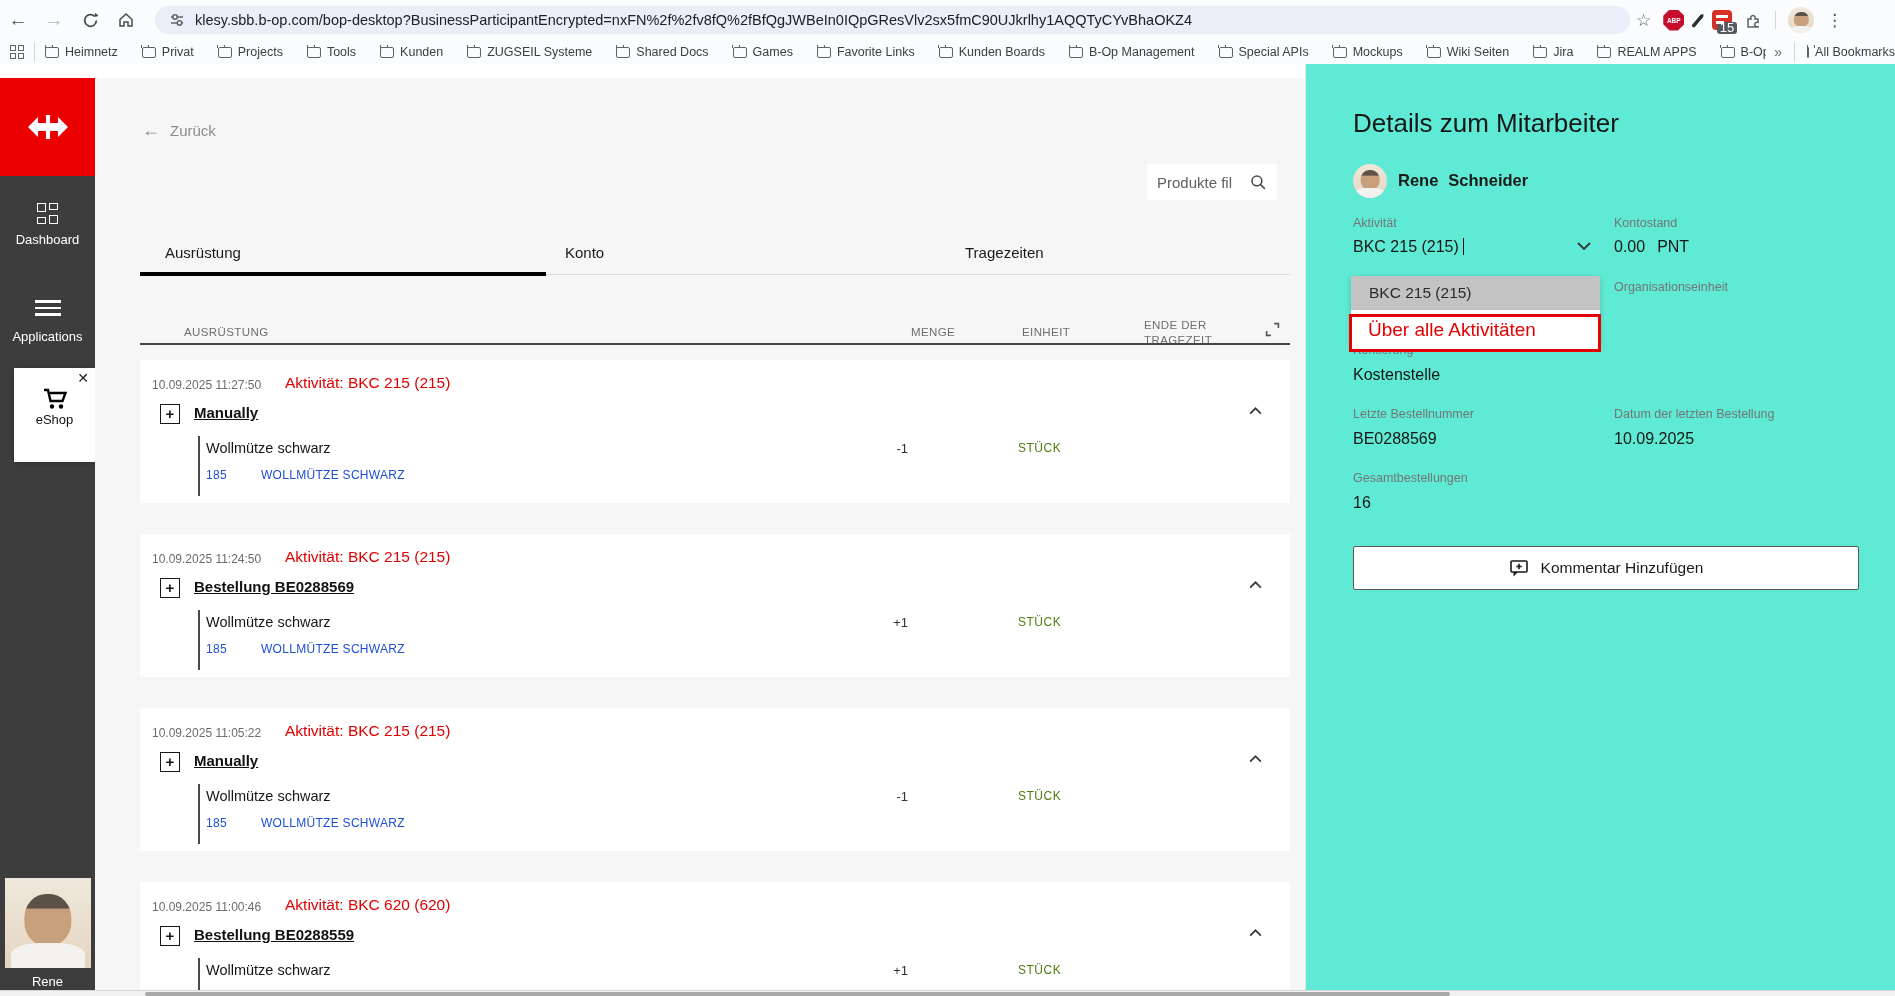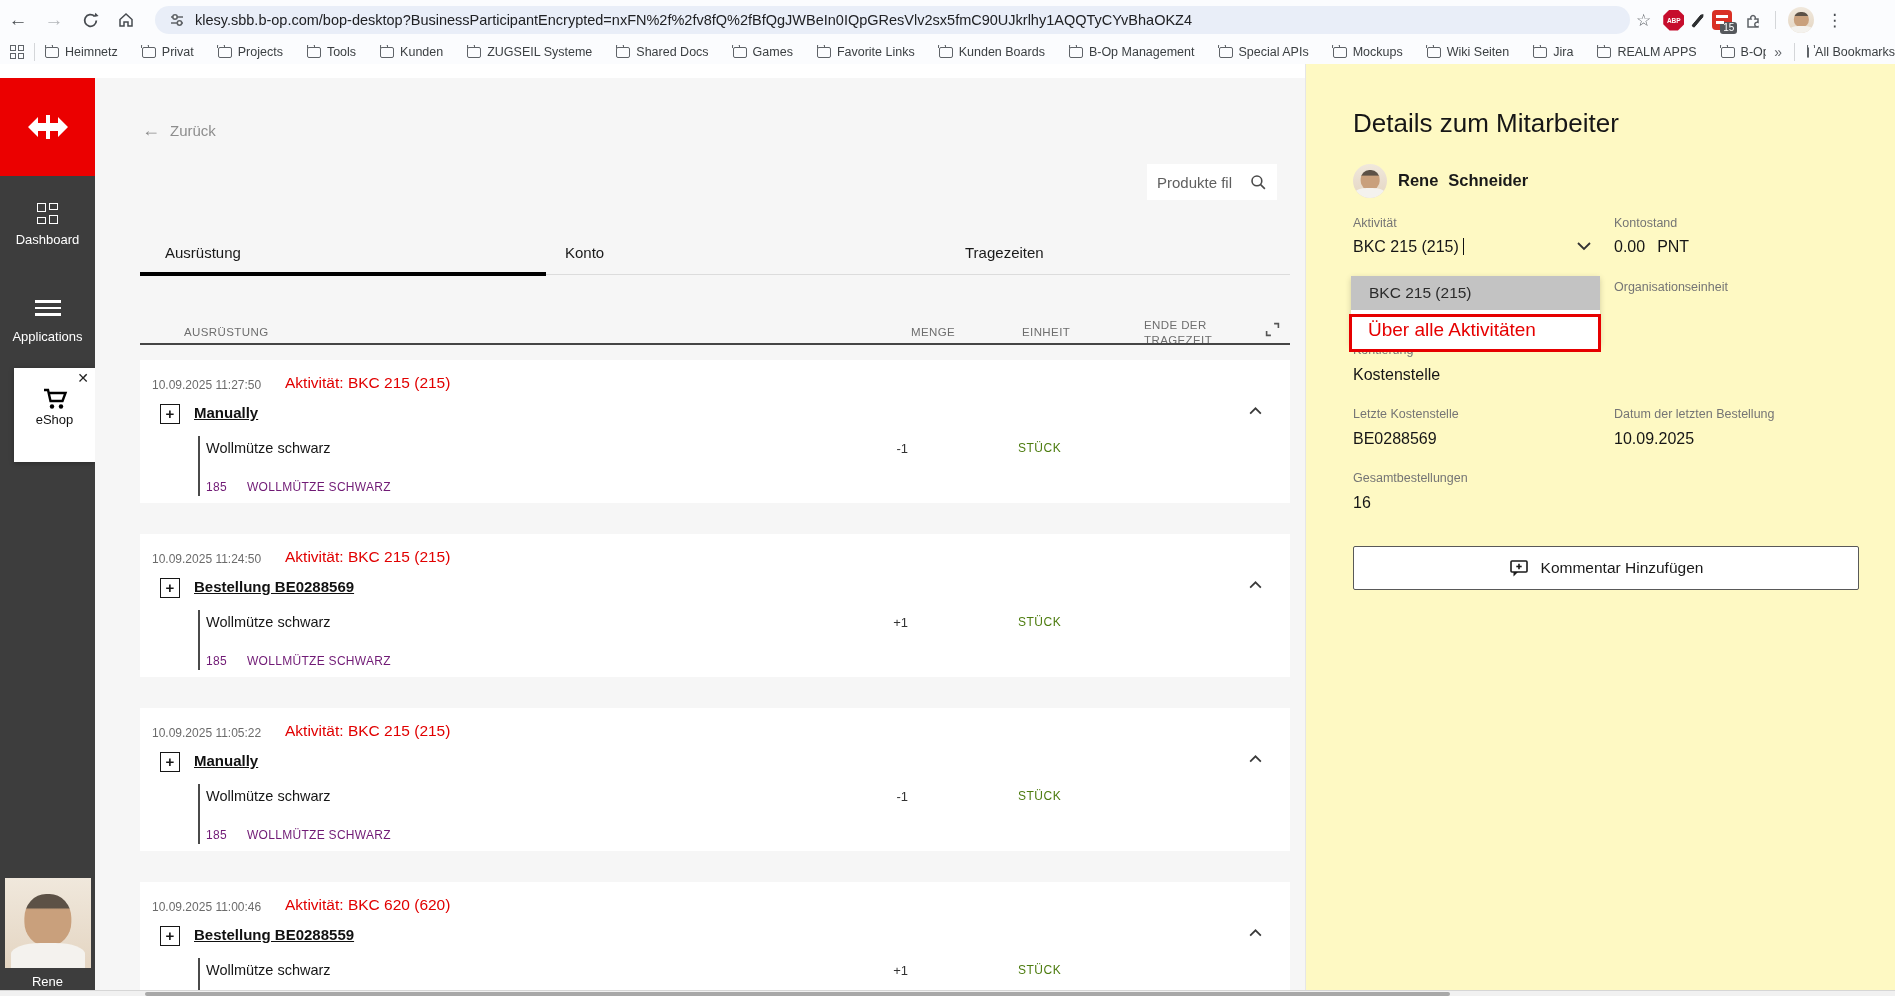--- a/index.html
+++ b/index.html
@@ -22,7 +22,7 @@
   .redext { position:relative; width:20px; height:20px; background:#d93025; border-radius:4px; }
   .redext::before { content:""; position:absolute; left:4px; top:5px; width:12px; height:3px; background:#fff; }
   .redext::after { content:""; position:absolute; left:4px; top:11px; width:8px; height:3px; background:#fff; }
-  .ext-badge { position:absolute; right:-5px; bottom:-4px; background:#55585c; color:#fff; font-size:10px;
+  .ext-badge { position:absolute; right:-5px; bottom:-4px; background:#55585c; color:#fff; font-size:13px;
     padding:0 3px; border-radius:3px; line-height:12px; }
   .chrome-avatar { width:26px; height:26px; border-radius:50%; overflow:hidden; position:relative; }
   .vsep { width:1px; height:18px; background:#d4d6d9; }

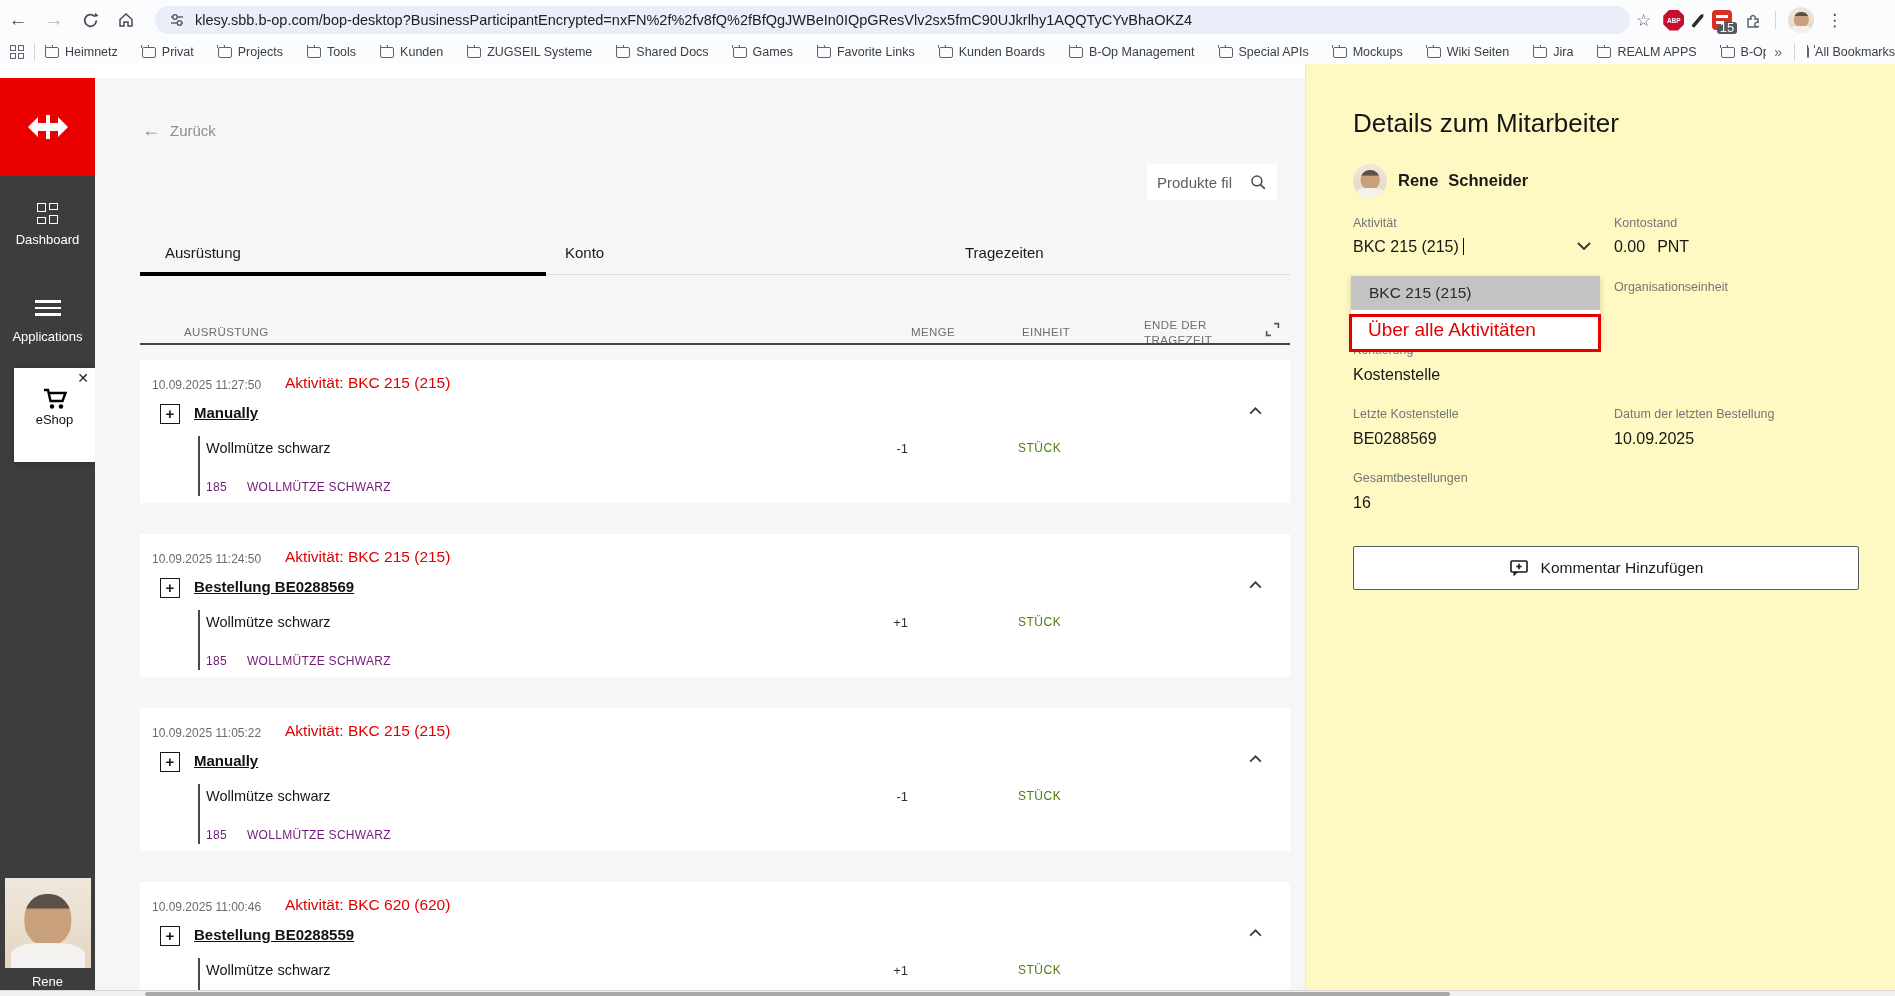--- a/index.html
+++ b/index.html
@@ -93,7 +93,7 @@
   .c-code { position:absolute; left:66px; top:108px; font-size:12px; color:#701a75; letter-spacing:.3px; display:flex; gap:20px;margin-top:12px; }
 
   
-  #panel { position:absolute; left:1305px; top:0px; width:590px; height:932px; background:#fef9c3; border-left:1px solid #e6e6e6; }
+  #panel { position:absolute; left:1305px; top:0px; width:590px; height:932px; background:#5eead4; border-left:1px solid #e6e6e6; }
   #panel-title { position:absolute; left:47px; top:44px; font-size:26px; color:#161616; }
   #emp-avatar { position:absolute; left:47px; top:100px; width:34px; height:34px; border-radius:50%; overflow:hidden; }
   #emp-name { position:absolute; left:92px; top:107px; font-size:16.5px; font-weight:bold; }

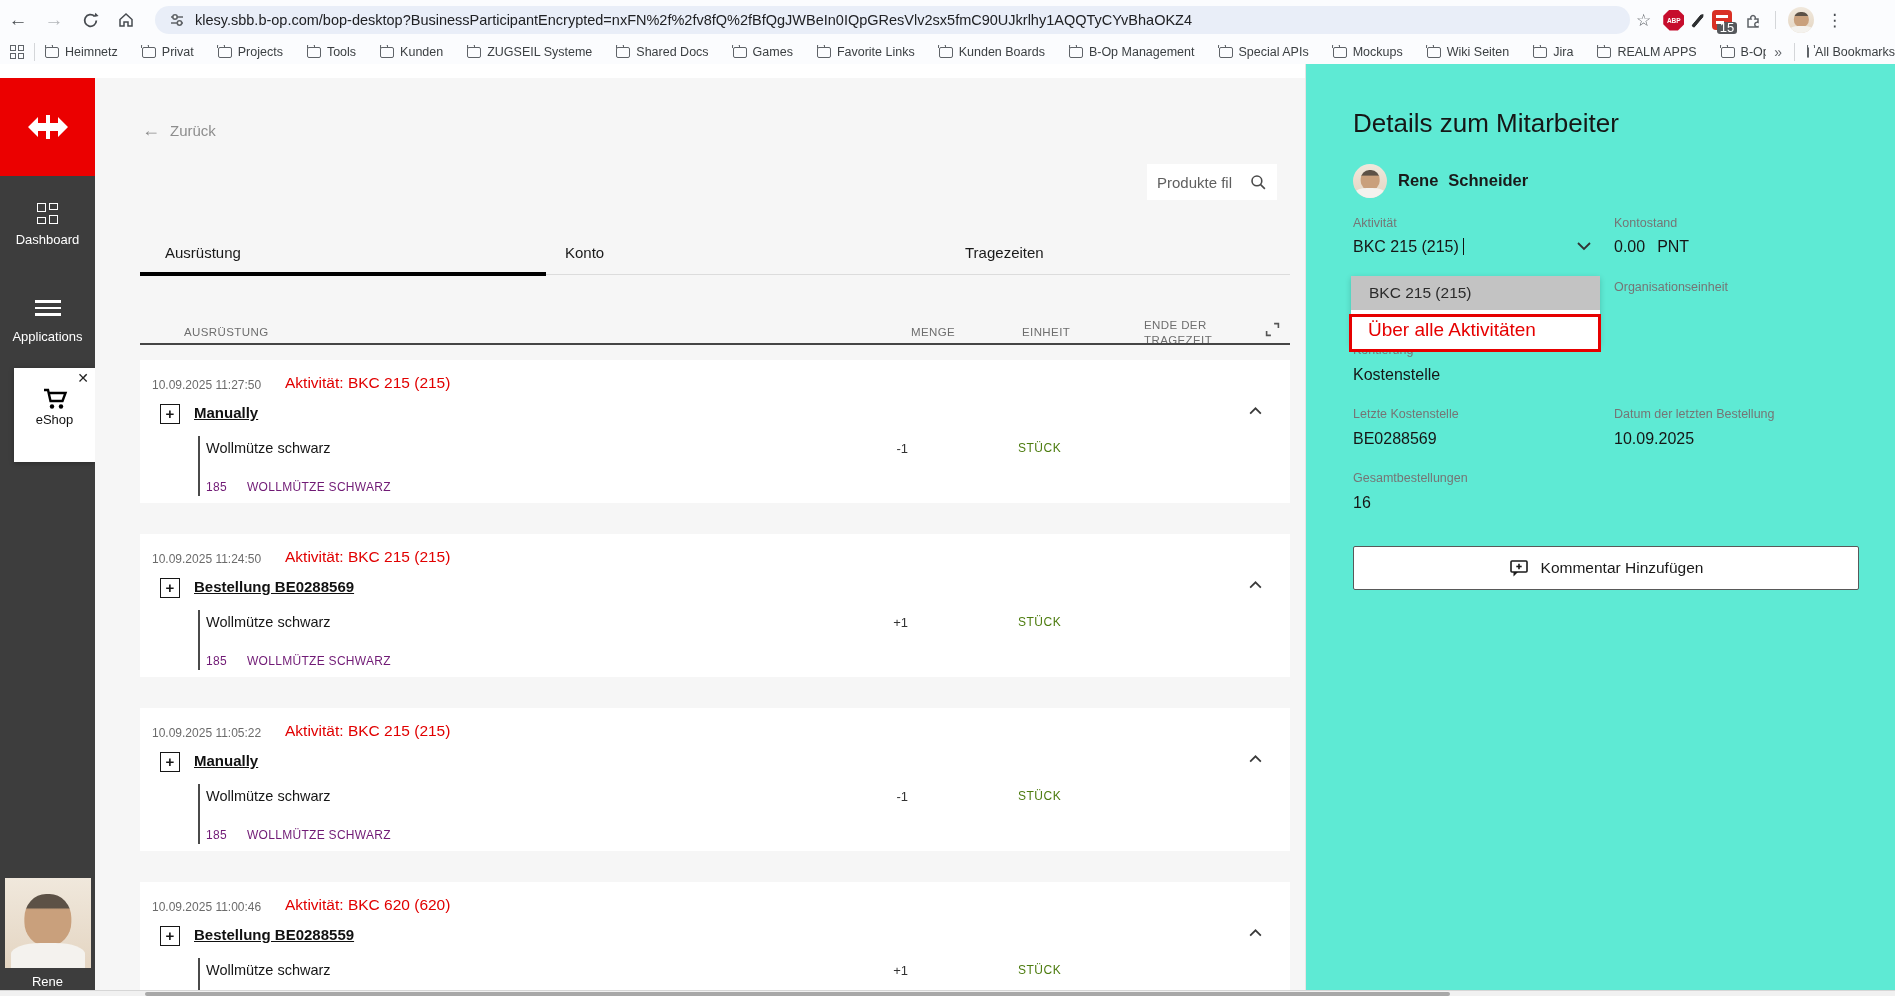--- a/index.html
+++ b/index.html
@@ -446,7 +446,7 @@
       <span class="ann-text">Über alle Aktivitäten</span>
     </div>
 
-    <span class="f-label" style="left:47px; top:343px">Letzte Kostenstelle</span>
+    <span class="f-label" style="left:47px; top:343px">Letzte Bestellnummer</span>
     <span class="f-value" style="left:47px; top:366px">BE0288569</span>
     <span class="f-label" style="left:308px; top:343px">Datum der letzten Bestellung</span>
     <span class="f-value" style="left:308px; top:366px">10.09.2025</span>

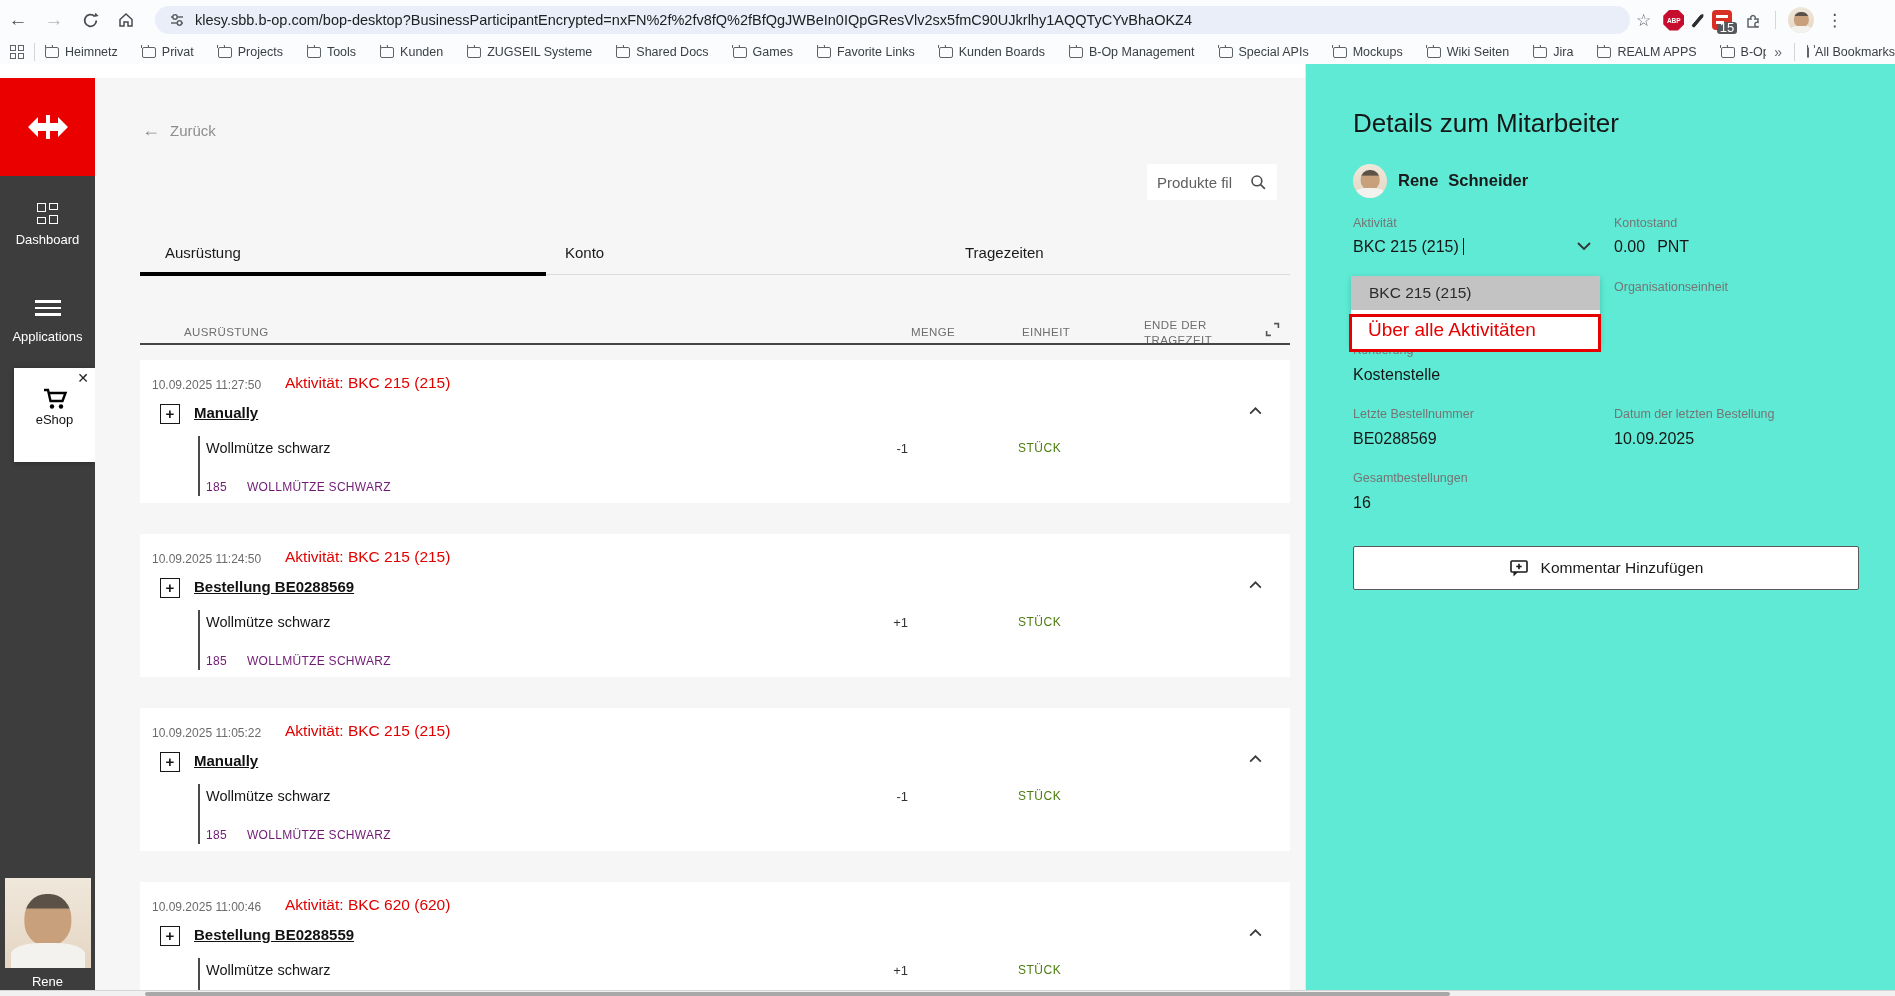--- a/index.html
+++ b/index.html
@@ -90,7 +90,7 @@
   .c-product { position:absolute; left:66px; top:80px; font-size:14.5px; color:#161616; }
   .c-qty { position:absolute; left:688px; top:81px; width:80px; text-align:right; font-size:13px; color:#333; }
   .c-unit { position:absolute; left:878px; top:81px; font-size:12px; color:#4d7c0f; letter-spacing:.5px; }
-  .c-code { position:absolute; left:66px; top:108px; font-size:12px; color:#701a75; letter-spacing:.3px; display:flex; gap:20px;margin-top:12px; }
+  .c-code { position:absolute; left:66px; top:108px; font-size:12px; color:#1d4ed8; letter-spacing:.3px; display:flex; gap:34px; }
 
   
   #panel { position:absolute; left:1305px; top:0px; width:590px; height:932px; background:#5eead4; border-left:1px solid #e6e6e6; }

